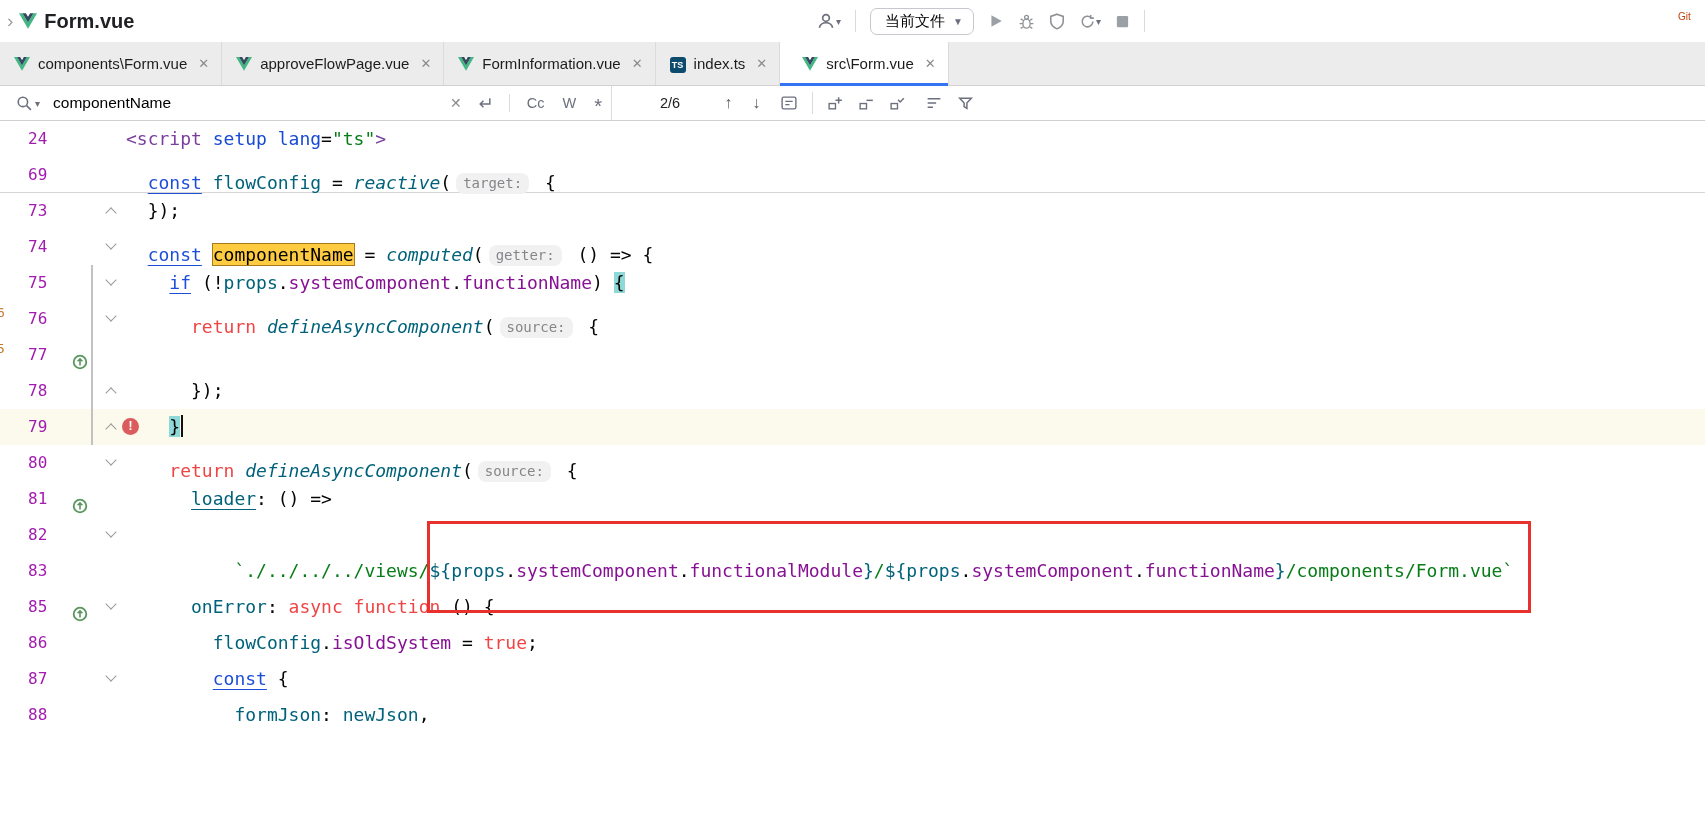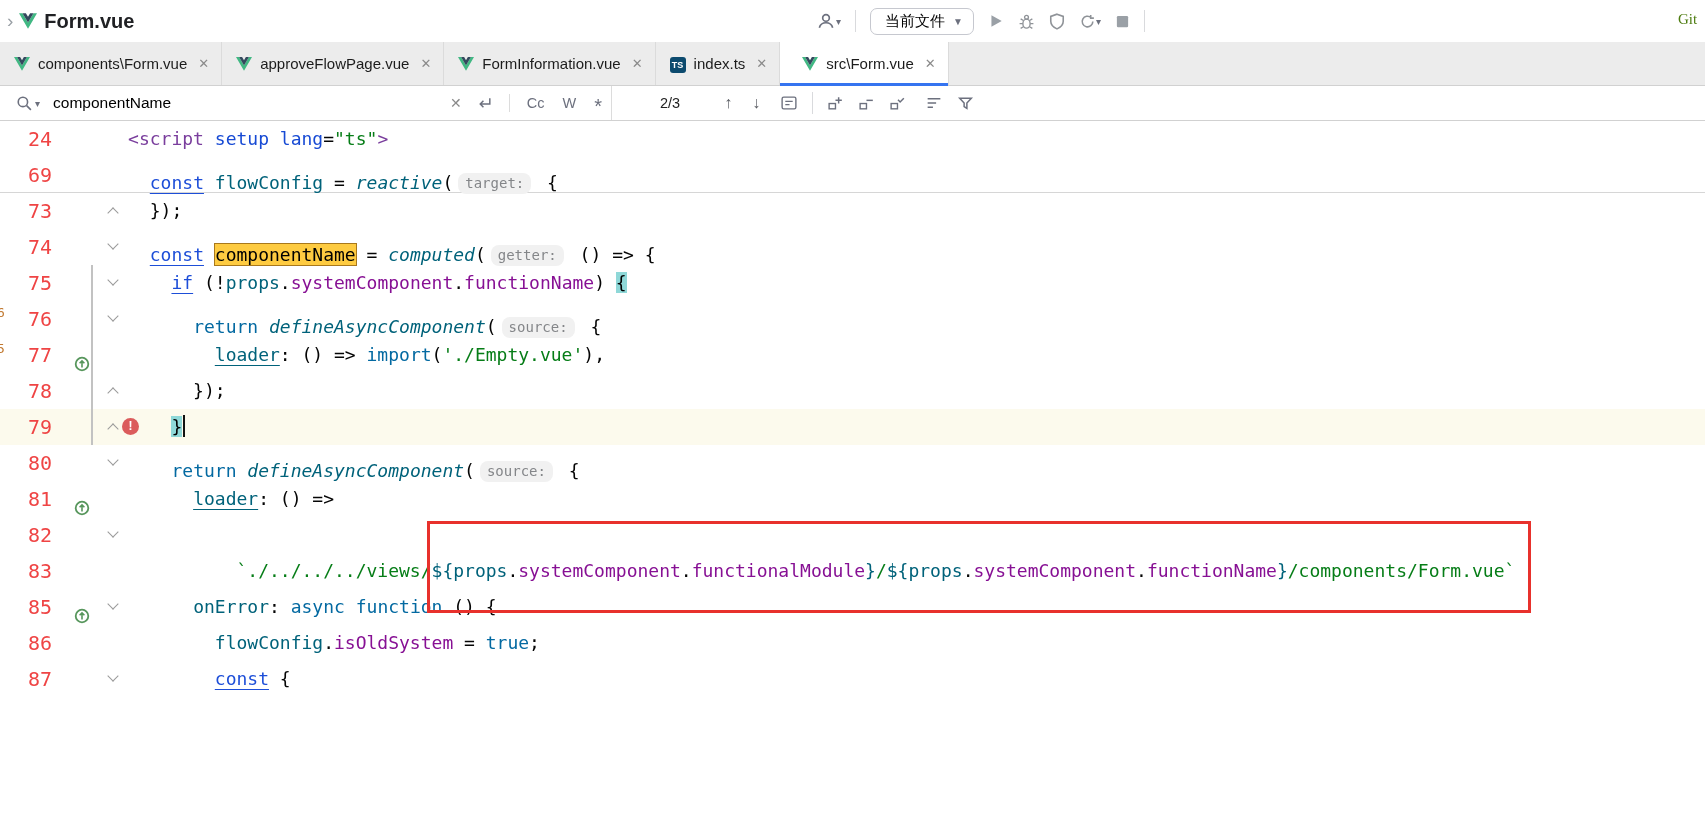--- a/index.html
+++ b/index.html
@@ -19,7 +19,7 @@
   .vdiv { width:1px; height:22px; background:#d9dadd; }
   .mini-div { width:1px; height:18px; background:#dcdcdc; margin:0 8px; }
   .tb-icon { display:inline-flex; align-items:center; }
-  .git-label { position:absolute; left:1678px; top:11px; font-size:15px; color:#4d7c0f; white-space:nowrap;font-family:Liberation Serif, serif; }
+  .git-label { position:absolute; left:1678px; top:11px; font-size:10px; color:#c2410c; white-space:nowrap; }
   
   .tabbar { height:44px; background:#ececec; border-bottom:1px solid #d1d1d1; display:flex; align-items:stretch; }
   .tab { display:flex; align-items:center; gap:8px; padding:0 12px 0 14px; font-size:15px;

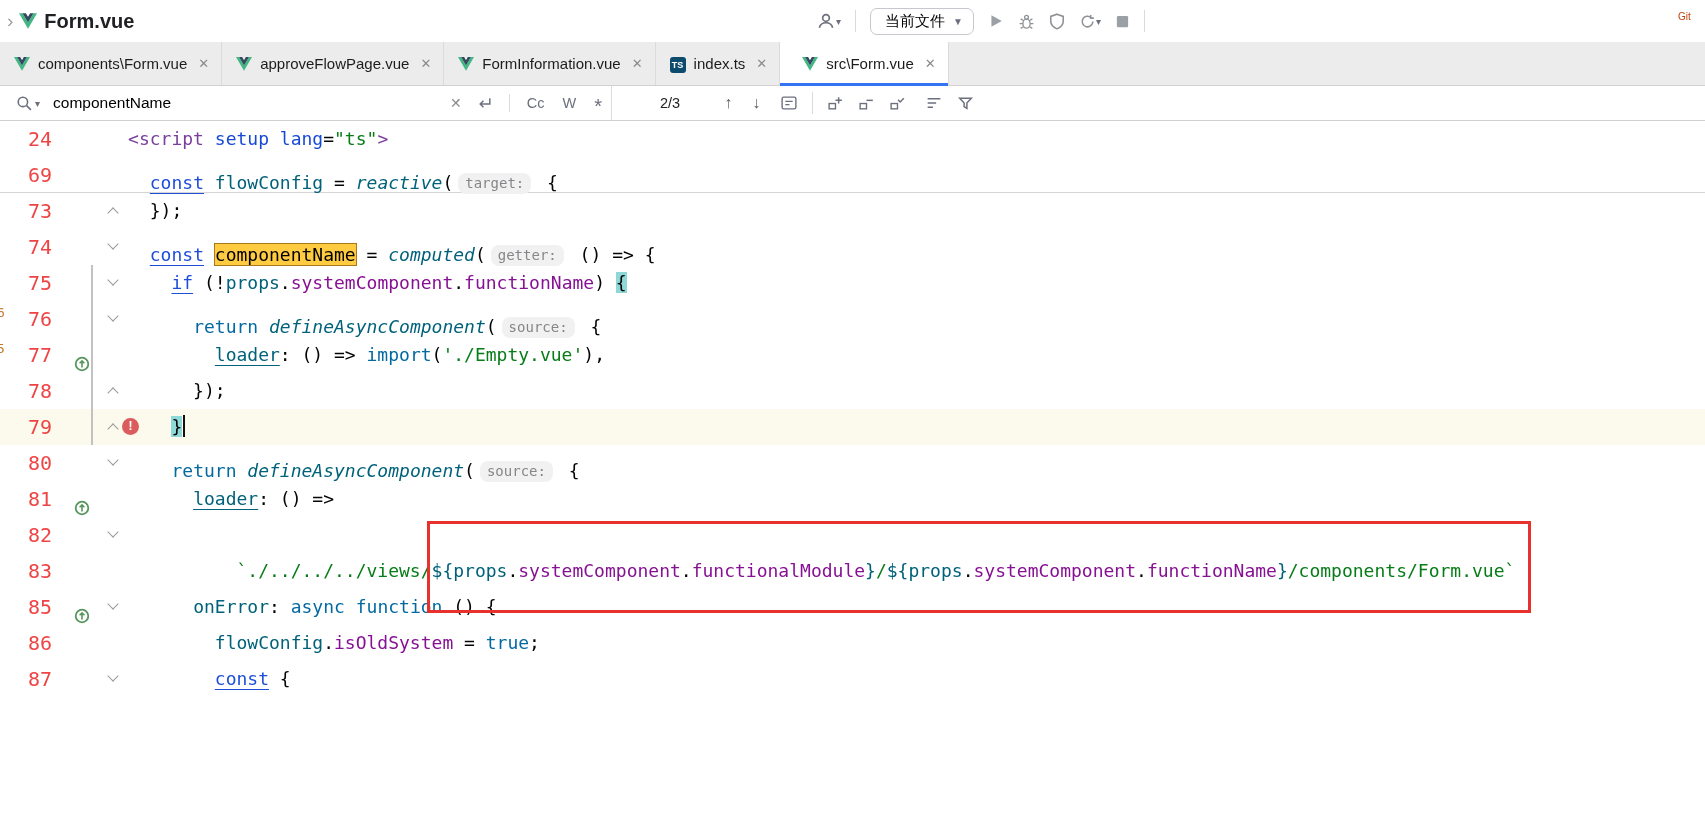--- a/index.html
+++ b/index.html
@@ -208,7 +208,7 @@
     <span class="tgl">W</span>
     <span class="tgl star">*</span>
   </div>
-  <span class="count">2/3</span>
+  <span class="count">2/6</span>
   <span class="sicon arrow-glyph" style="margin-left:44px">↑</span>
   <span class="sicon arrow-glyph" style="margin-left:20px">↓</span>
   <span class="sicon" style="margin-left:20px">

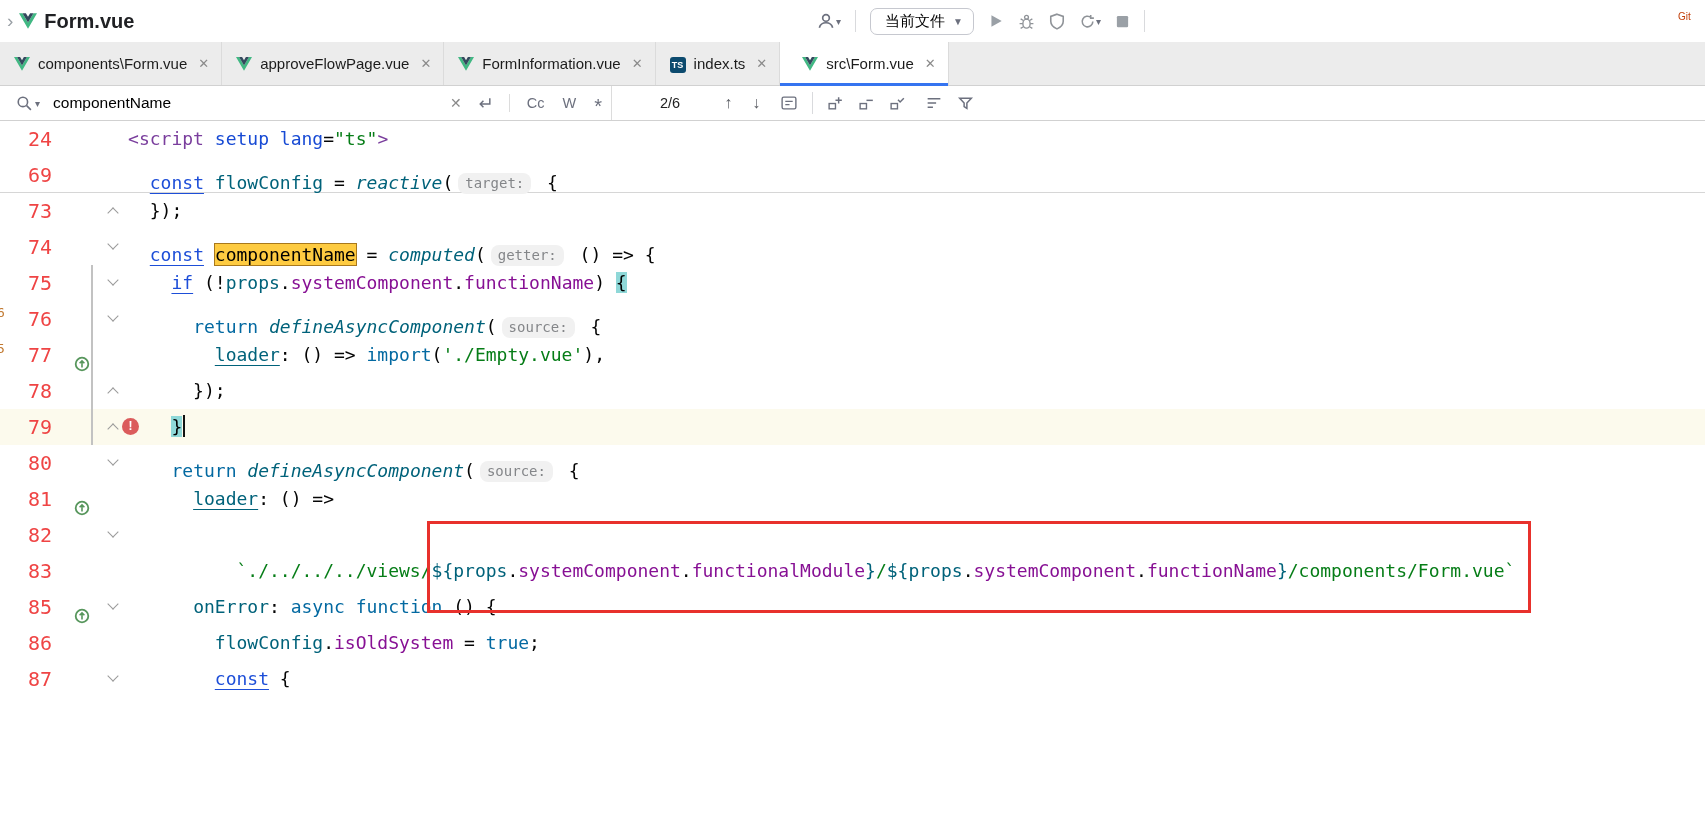--- a/index.html
+++ b/index.html
@@ -44,7 +44,7 @@
   .row { display:flex; height:36px; line-height:36px; white-space:pre; position:relative; }
   .row.current { background:#fcfaed; }
   .row.sep { box-shadow: inset 0 -1px 0 #d6d6d6; }
-  .gutter { flex:0 0 118px; display:flex; color:#ef4444; font-size:20px;gap:7px; }
+  .gutter { flex:0 0 118px; display:flex; color:#a21caf; font-size:16px;gap:7px; }
   .num { flex:0 0 50px; padding-left:28px; }
   .islot { flex:0 0 36px; position:relative; }
   .fslot { flex:0 0 26px; position:relative; }

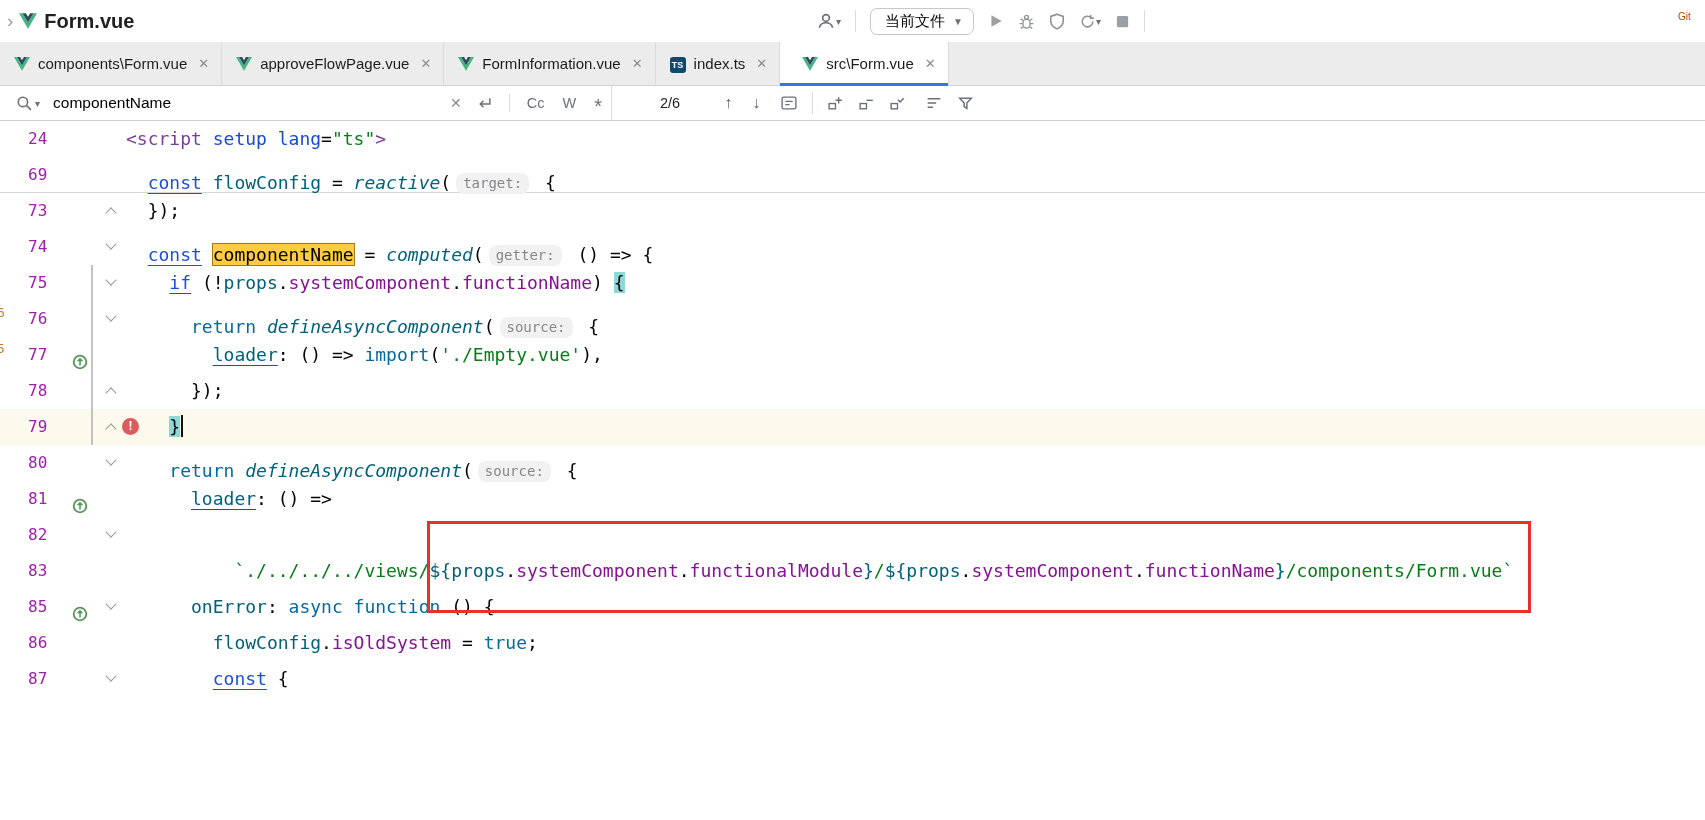--- a/index.html
+++ b/index.html
@@ -61,7 +61,7 @@
   .t-tag { color:#7a3e9d; }
   .t-attr { color:#174ad4; }
   .t-str { color:#067d17; }
-  .t-kw { color:#0369a1; }
+  .t-kw { color:#ef4444; }
   .t-kwu { color:#1d4ed8; text-decoration:underline; text-underline-offset:4px; }
   .t-fn { color:#00627a; font-style:italic; }
   .t-var { color:#00627a; }

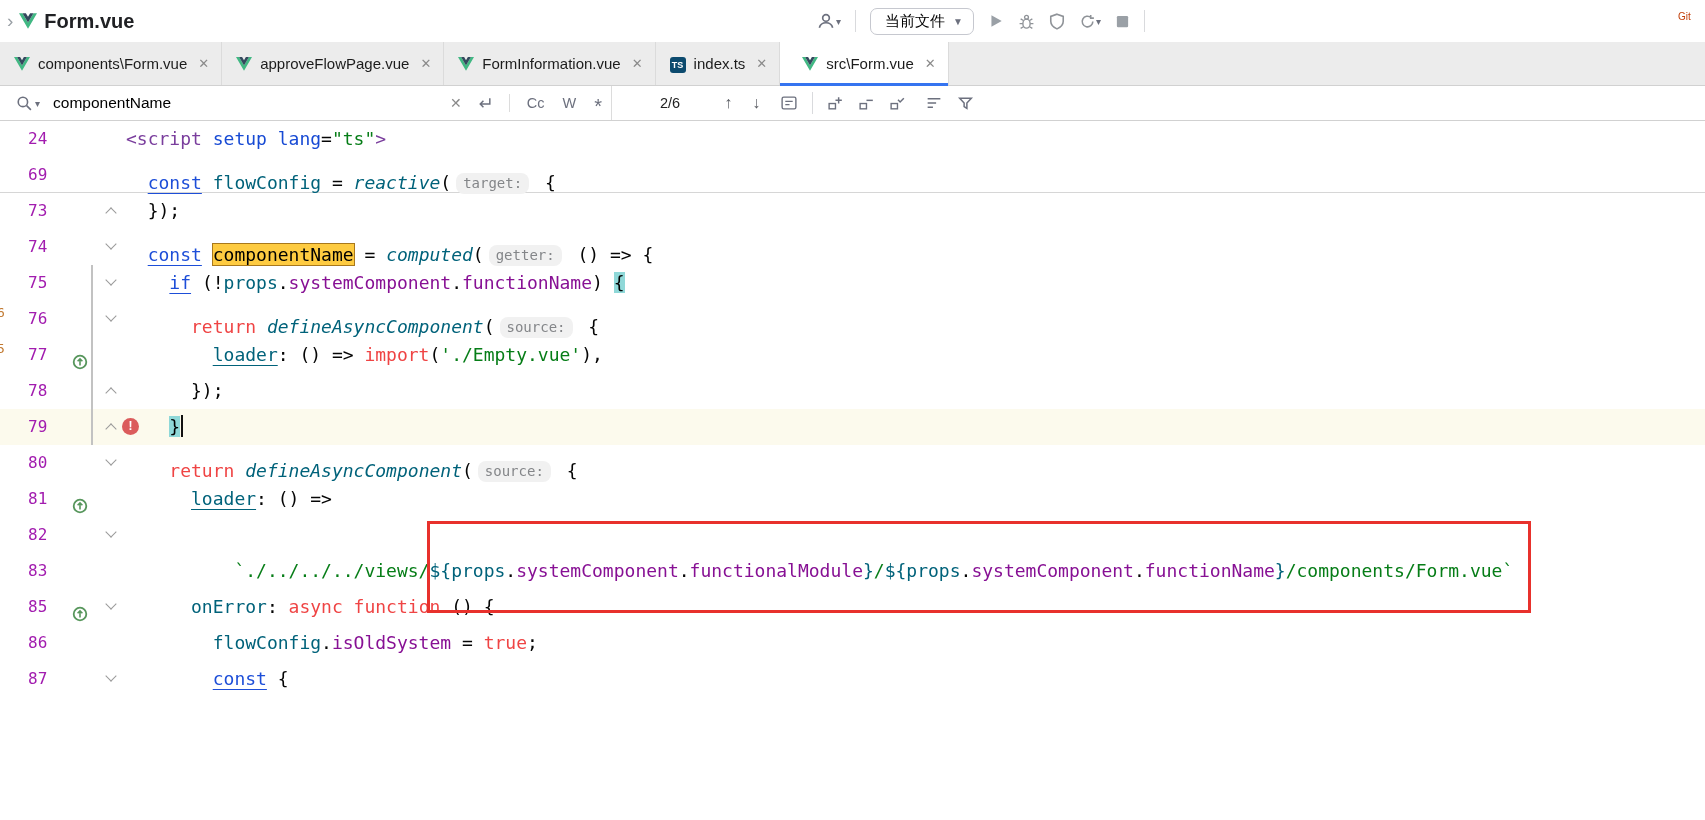--- a/index.html
+++ b/index.html
@@ -259,7 +259,7 @@
       <div class="row"><div class="gutter"><span class="num">77</span><span class="islot"><span class="icon-green"><svg width="16" height="16" viewBox="0 0 16 16">
                 <circle cx="8" cy="8" r="6.3" fill="none" stroke="#57965c" stroke-width="1.8"></circle>
                 <path d="M8 11.5V5.2M5.6 7.3L8 4.9l2.4 2.4" fill="none" stroke="#57965c" stroke-width="1.6"></path>
-              </svg></span></span><span class="fslot"></span></div><div class="code"><span class="t-sq">&nbsp;&nbsp;&nbsp;&nbsp;&nbsp;&nbsp;&nbsp;&nbsp;</span><span class="t-propu">loader</span><span class="t-txt">: () =&gt; </span><span class="t-kw">import</span><span class="t-txt">(</span><span class="t-str">'./Empty.vue'</span><span class="t-txt">),</span></div></div>
+              </svg></span></span><span class="fslot"></span></div></div>
       <div class="row"><div class="gutter"><span class="num">78</span><span class="islot"></span><span class="fslot"><span class="fold end"></span></span></div><div class="code"><span class="t-txt">      });</span></div></div>
       <div class="row current"><div class="gutter"><span class="num">79</span><span class="islot"></span><span class="fslot"><span class="fold end"></span></span></div><div class="code"><span class="t-txt">    </span><span class="t-brace">}</span><span class="caret"></span></div><span class="icon-error">!</span></div>
       <div class="row"><div class="gutter"><span class="num">80</span><span class="islot"></span><span class="fslot"><span class="fold start"></span></span></div><div class="code"><span class="t-sq">&nbsp;&nbsp;&nbsp;&nbsp;</span><span class="t-kw">return</span><span class="t-txt"> </span><span class="t-fn">defineAsyncComponent</span><span class="t-txt">(</span><span class="t-hint">source:</span><span class="t-txt"> {</span></div></div>

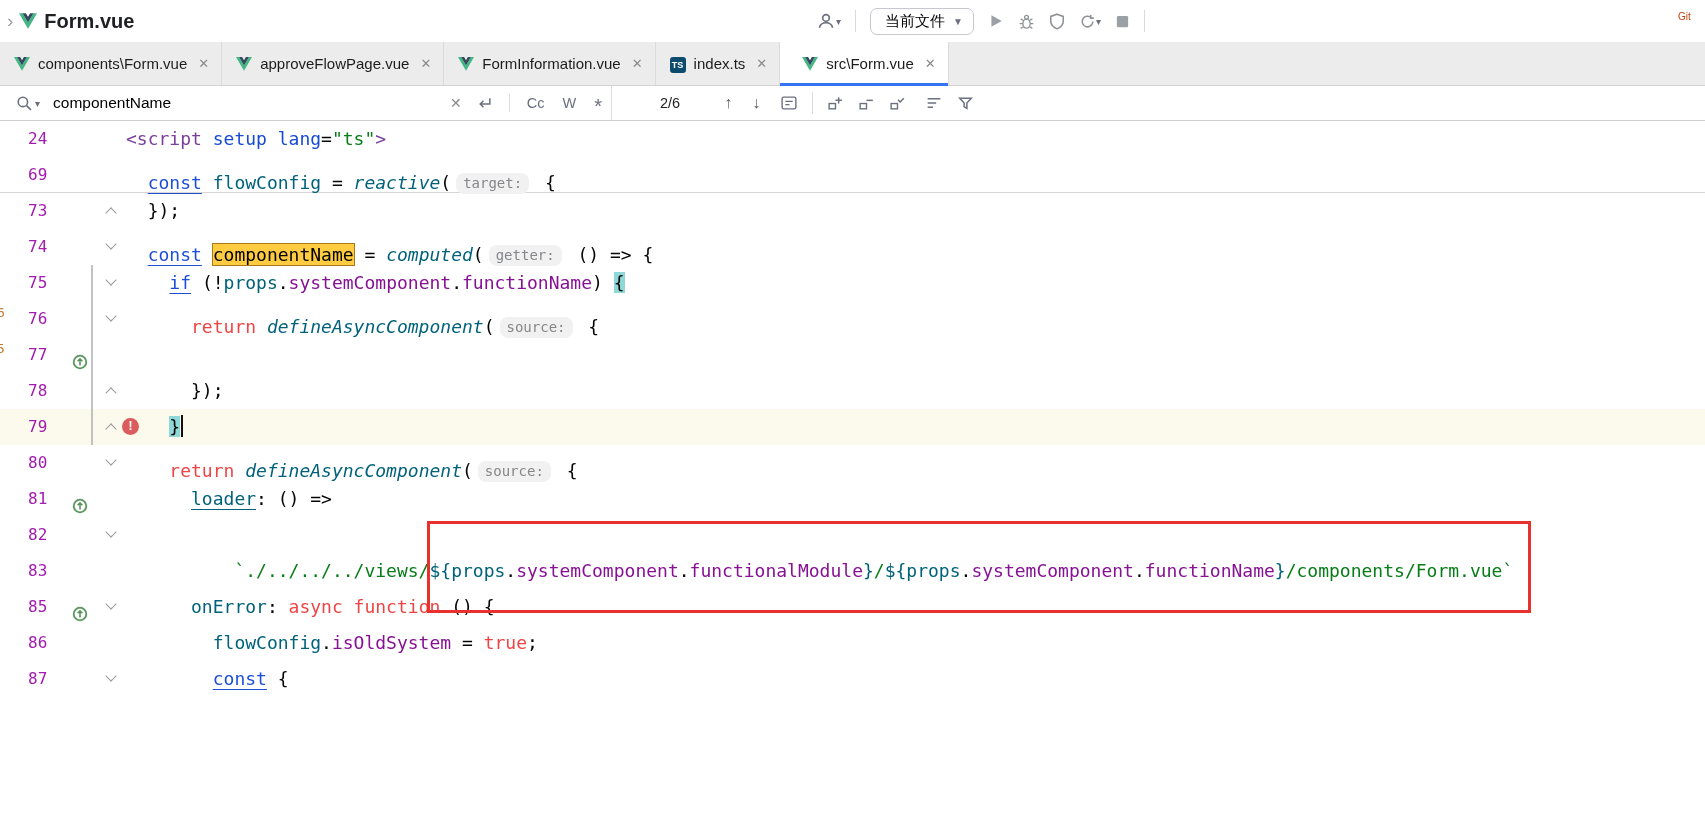--- a/index.html
+++ b/index.html
@@ -275,6 +275,7 @@
               </svg></span></span><span class="fslot"><span class="fold start"></span></span></div><div class="code"><span class="t-txt">      </span><span class="t-prop">onError</span><span class="t-txt">: </span><span class="t-kw">async</span><span class="t-txt"> </span><span class="t-kw">function</span><span class="t-txt"> () {</span></div></div>
       <div class="row"><div class="gutter"><span class="num">86</span><span class="islot"></span><span class="fslot"></span></div><div class="code"><span class="t-sq">&nbsp;&nbsp;&nbsp;&nbsp;&nbsp;&nbsp;&nbsp;&nbsp;</span><span class="t-var">flowConfig</span><span class="t-txt">.</span><span class="t-field">isOldSystem</span><span class="t-txt"> = </span><span class="t-kw">true</span><span class="t-txt">;</span></div></div>
       <div class="row"><div class="gutter"><span class="num">87</span><span class="islot"></span><span class="fslot"><span class="fold start"></span></span></div><div class="code"><span class="t-txt">        </span><span class="t-kwu">const</span><span class="t-txt"> {</span></div></div>
+      <div class="row"><div class="gutter"><span class="num">88</span><span class="islot"></span><span class="fslot"></span></div><div class="code"><span class="t-sq">&nbsp;&nbsp;&nbsp;&nbsp;&nbsp;&nbsp;&nbsp;&nbsp;&nbsp;&nbsp;</span><span class="t-prop">formJson</span><span class="t-txt">: </span><span class="t-var">newJson</span><span class="t-txt">,</span></div></div>
     </div>
   <div class="scope-line"></div>
   <div class="annotation"></div>

